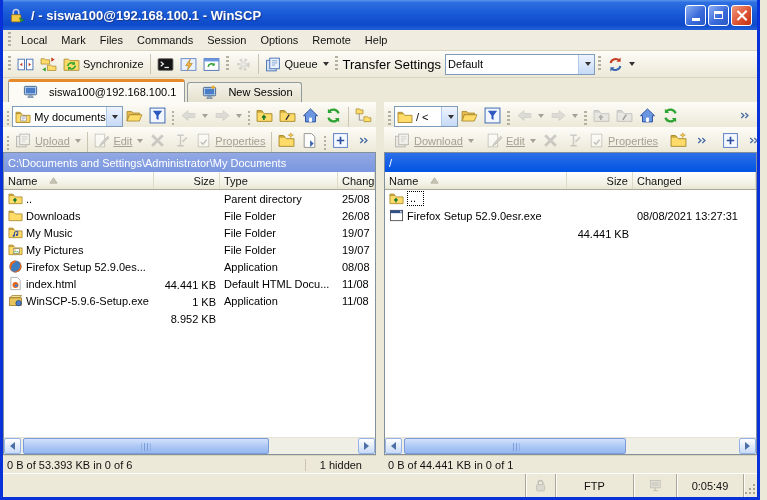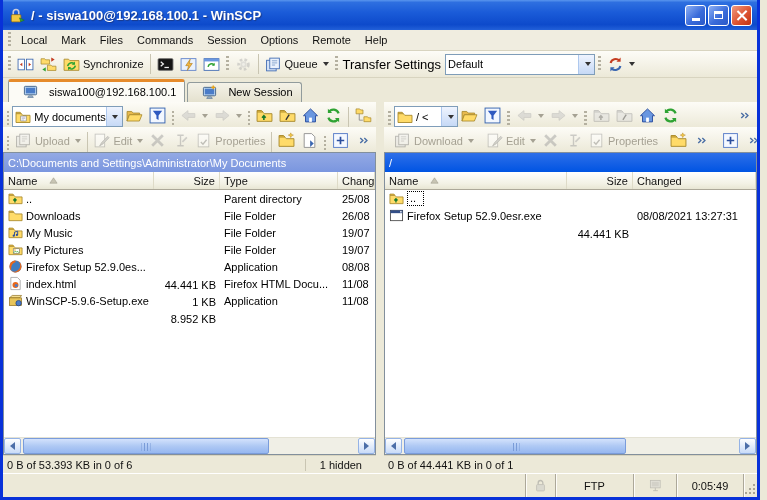--- a/index.html
+++ b/index.html
@@ -40,7 +40,7 @@
   .tbtn { height:23px; display:flex; align-items:center; gap:3px; padding:2px 3px; border-radius:3px; }
   .tbtn svg { width:17px; height:17px; flex:0 0 17px; }
   .tbtn .lbl { font-size:11px; color:#111; }
-  .tbtn.dis .lbl { color:#A5A193; }
+  .tbtn.dis .lbl { color:#A5A193;text-decoration:underline; }
   .dis svg { filter:grayscale(1) opacity(.45); }
   .caret { width:0; height:0; border-left:3px solid transparent; border-right:3px solid transparent;
     border-top:4px solid #333; margin-left:2px; }

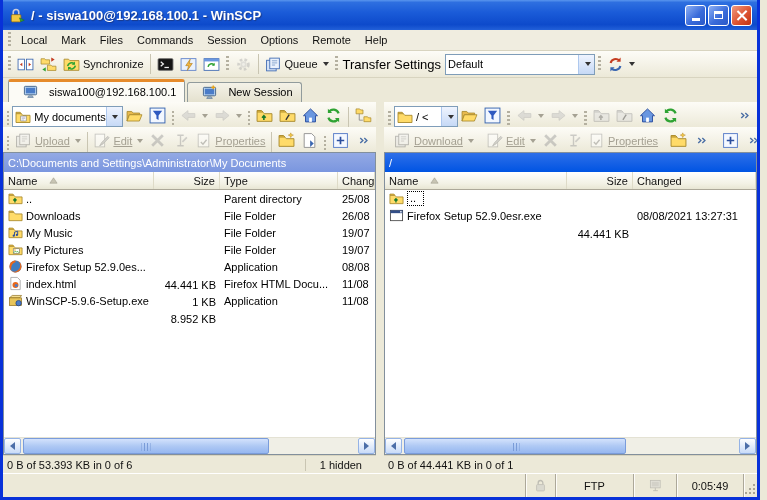--- a/index.html
+++ b/index.html
@@ -629,7 +629,7 @@
                 <span>index.html</span>
               </span>
             <span class="cell lc-size r">1 KB</span>
-            <span class="cell lc-type">Firefox HTML Docu...</span>
+            <span class="cell lc-type">Default HTML Docu...</span>
             <span class="cell lc-chg">11/08</span>
           </div>
           <div class="row">

